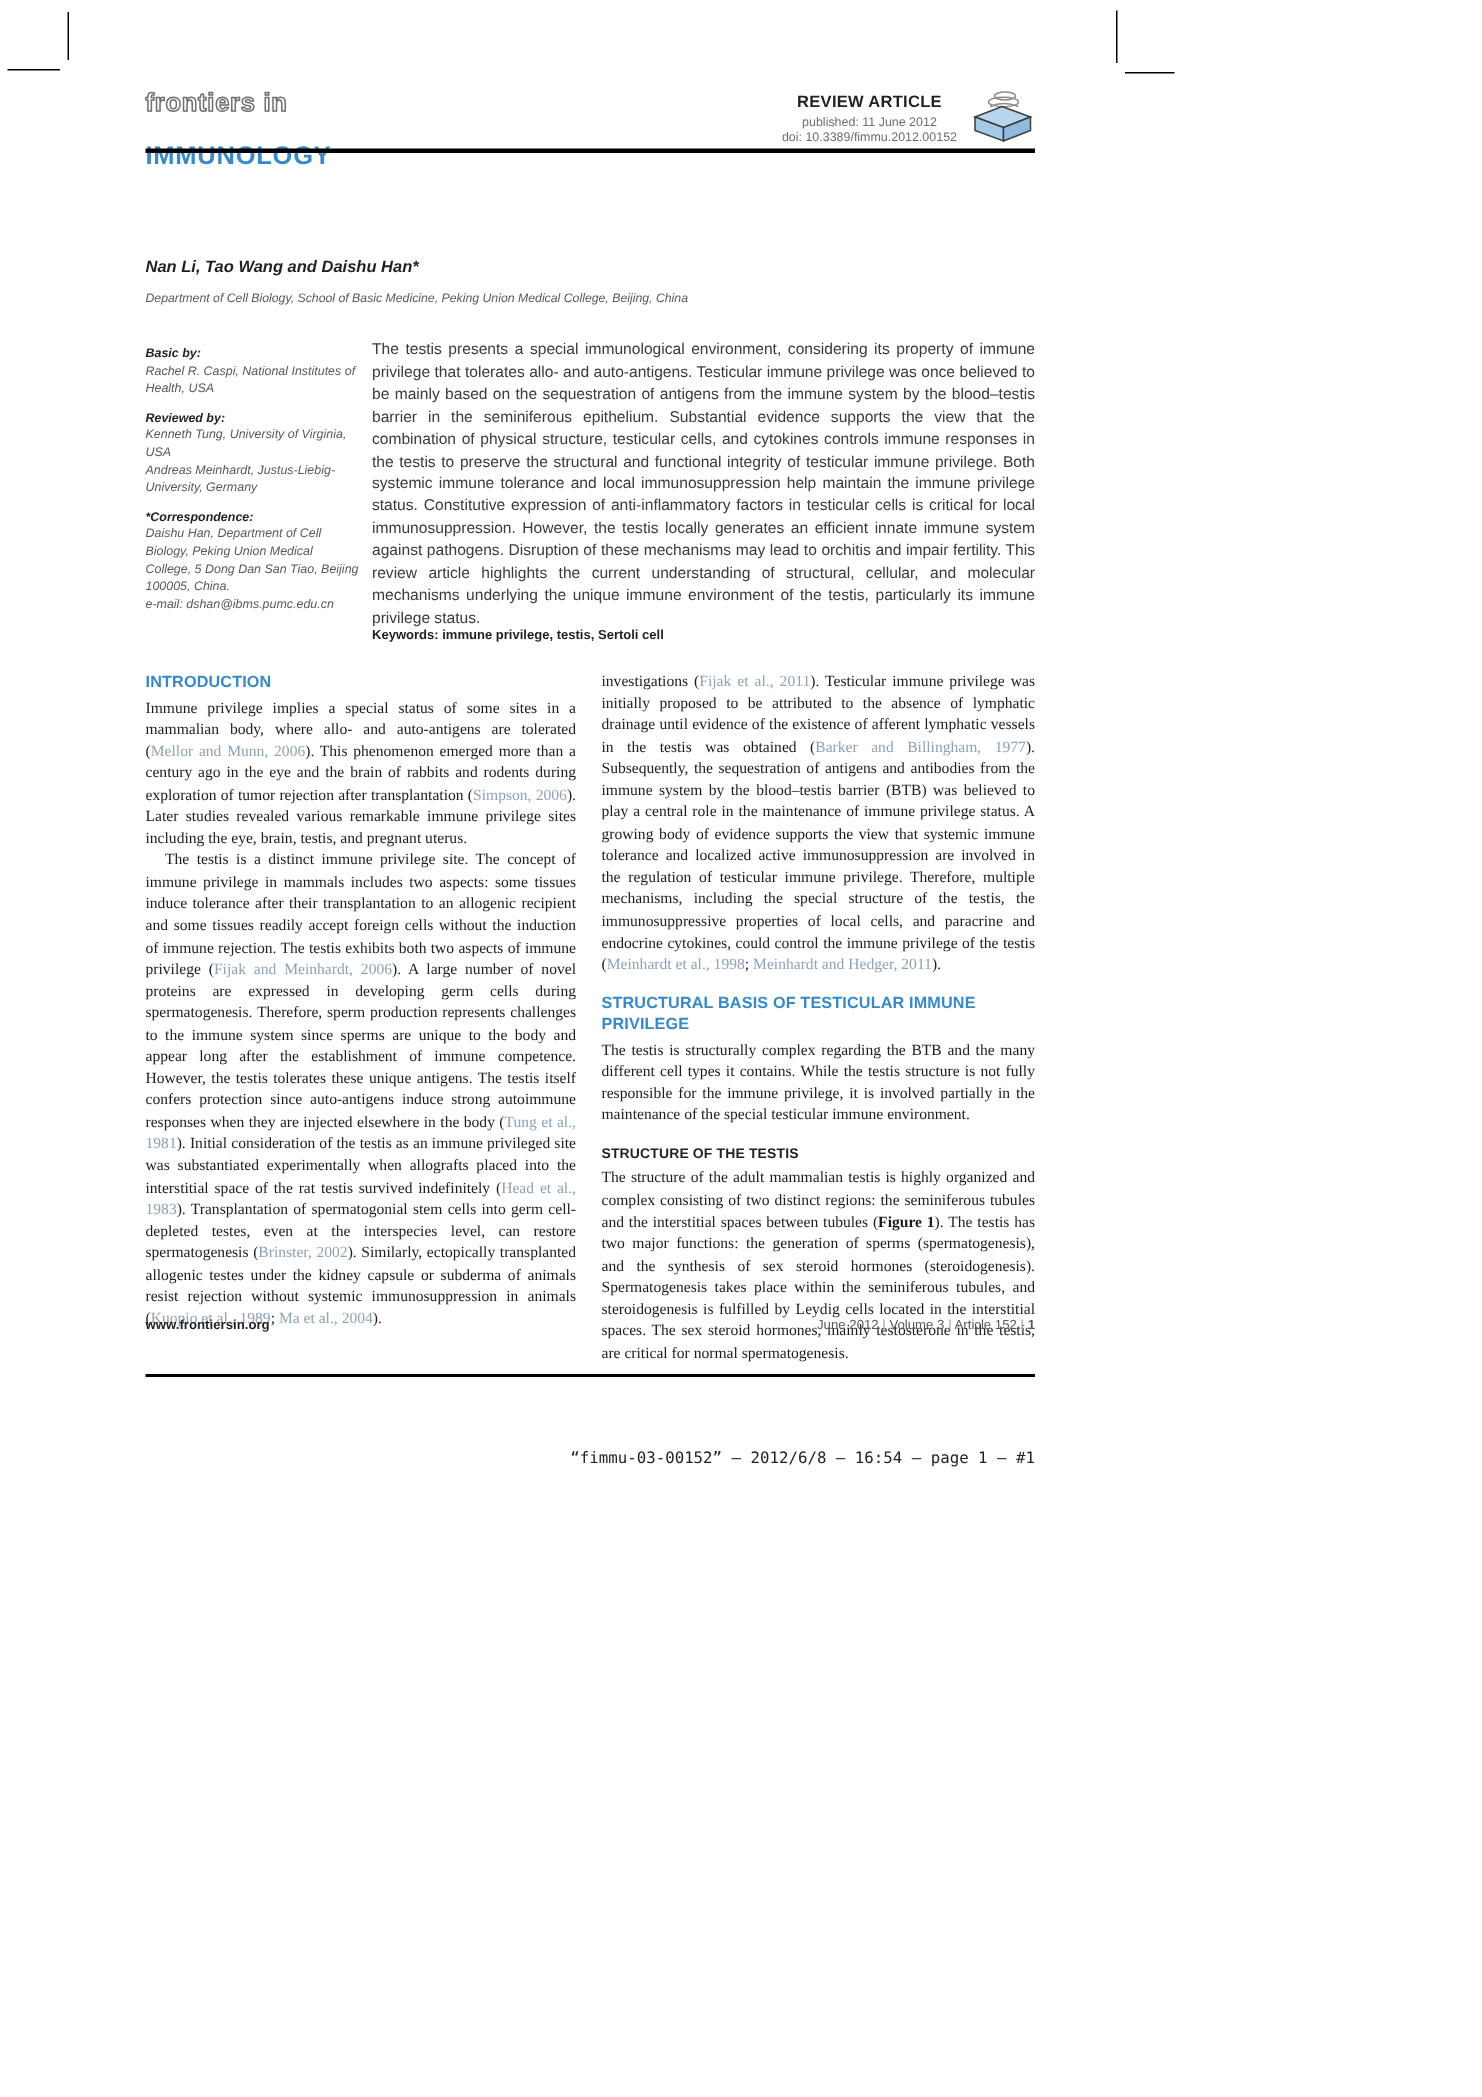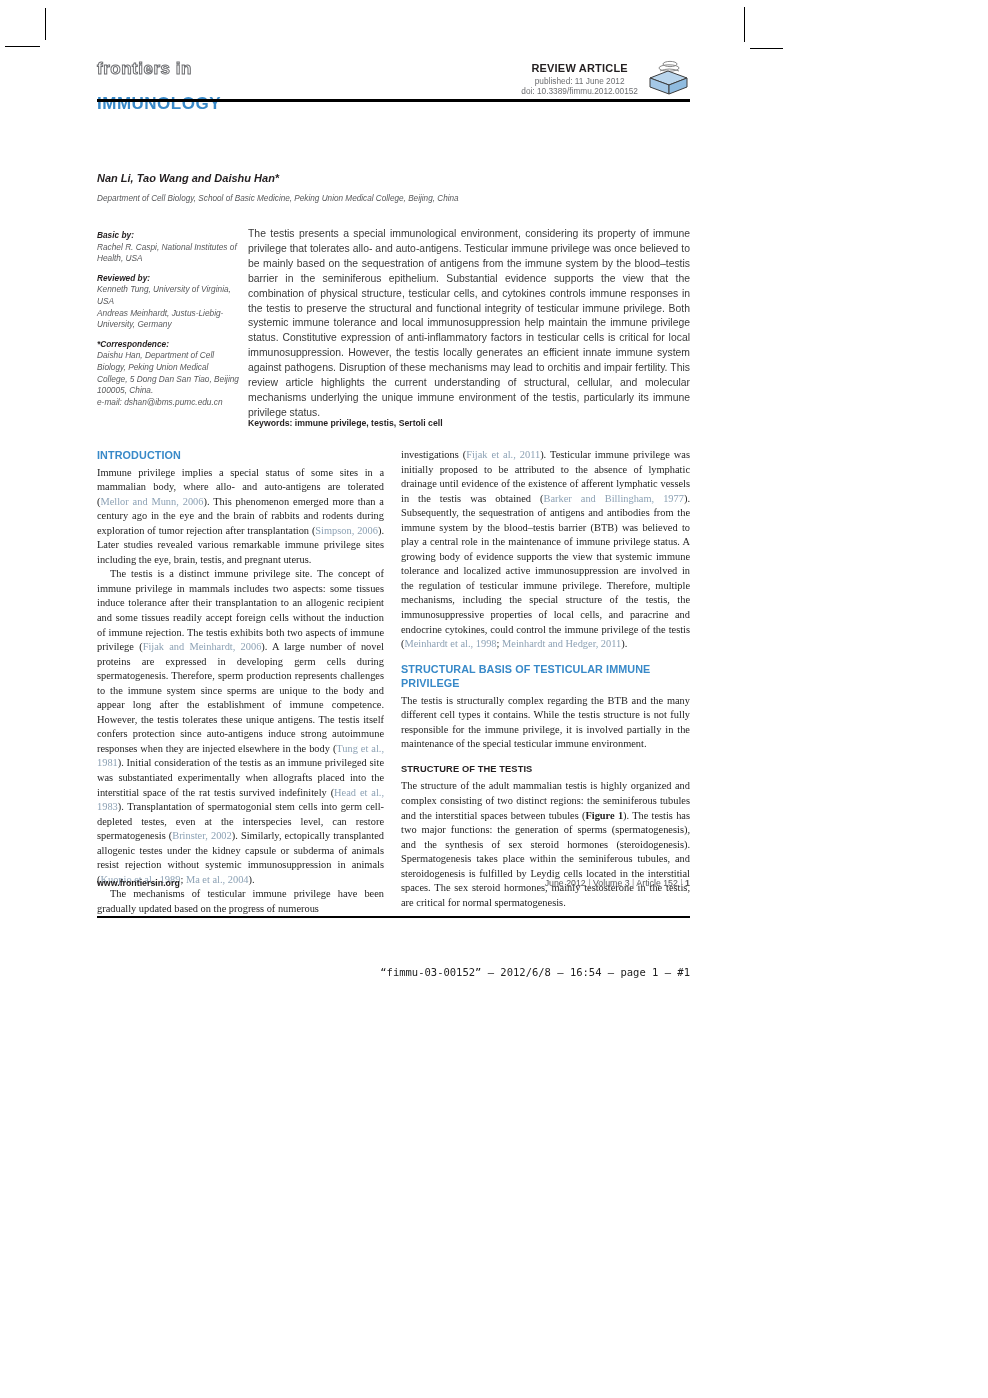--- a/index.html
+++ b/index.html
@@ -109,7 +109,6 @@
     <div class="h1">INTRODUCTION</div>
     <p class="para"><span>Immune privilege implies a special status of some sites in a mammalian body, where allo- and auto-antigens are tolerated (</span><span class="cite">Mellor and Munn, 2006</span><span>). This phenomenon emerged more than a century ago in the eye and the brain of rabbits and rodents during exploration of tumor rejection after transplantation (</span><span class="cite">Simpson, 2006</span><span>). Later studies revealed various remarkable immune privilege sites including the eye, brain, testis, and pregnant uterus.</span></p>
     <p class="para indent"><span>The testis is a distinct immune privilege site. The concept of immune privilege in mammals includes two aspects: some tissues induce tolerance after their transplantation to an allogenic recipient and some tissues readily accept foreign cells without the induction of immune rejection. The testis exhibits both two aspects of immune privilege (</span><span class="cite">Fijak and Meinhardt, 2006</span><span>). A large number of novel proteins are expressed in developing germ cells during spermatogenesis. Therefore, sperm production represents challenges to the immune system since sperms are unique to the body and appear long after the establishment of immune competence. However, the testis tolerates these unique antigens. The testis itself confers protection since auto-antigens induce strong autoimmune responses when they are injected elsewhere in the body (</span><span class="cite">Tung et al., 1981</span><span>). Initial consideration of the testis as an immune privileged site was substantiated experimentally when allografts placed into the interstitial space of the rat testis survived indefinitely (</span><span class="cite">Head et al., 1983</span><span>). Transplantation of spermatogonial stem cells into germ cell-depleted testes, even at the interspecies level, can restore spermatogenesis (</span><span class="cite">Brinster, 2002</span><span>). Similarly, ectopically transplanted allogenic testes under the kidney capsule or subderma of animals resist rejection without systemic immunosuppression in animals (</span><span class="cite">Kuopio et al., 1989</span><span>; </span><span class="cite">Ma et al., 2004</span><span>).</span></p>
-    <p class="para indent"><span>The mechanisms of testicular immune privilege have been gradually updated based on the progress of numerous</span></p>
   </div>
 
   <div class="col col-right">

